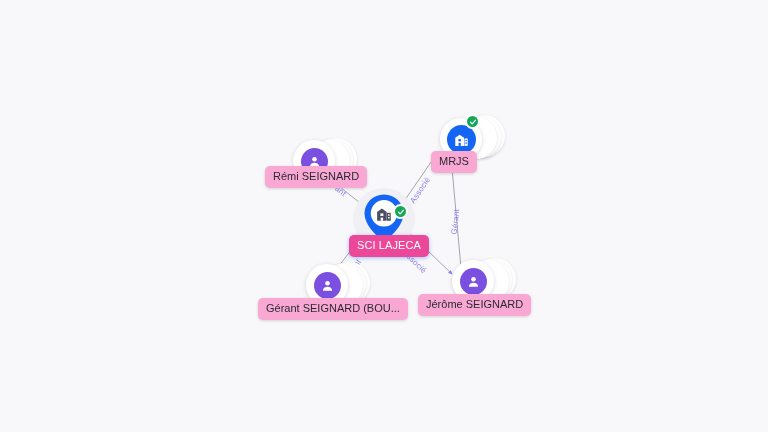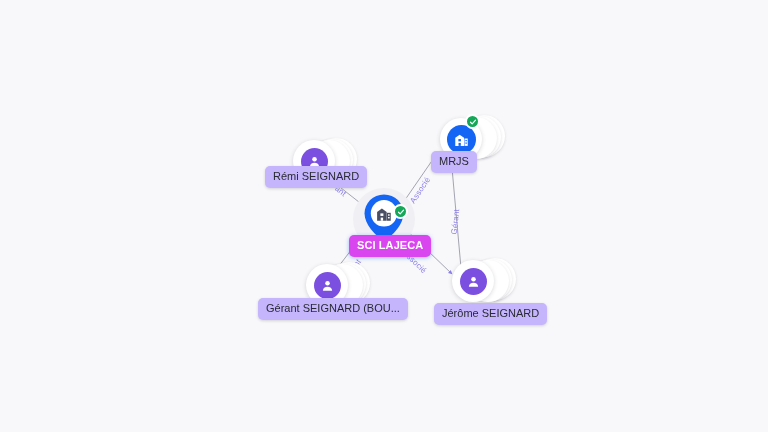--- a/index.html
+++ b/index.html
@@ -96,7 +96,7 @@
   
   .node-label {
     position: absolute;
-    background: #c4b5fd;
+    background: #f9a8d4;
     border-radius: 5px;
     box-shadow: 0 1px 3px rgba(60,60,80,0.20);
     color: #2a2a33;

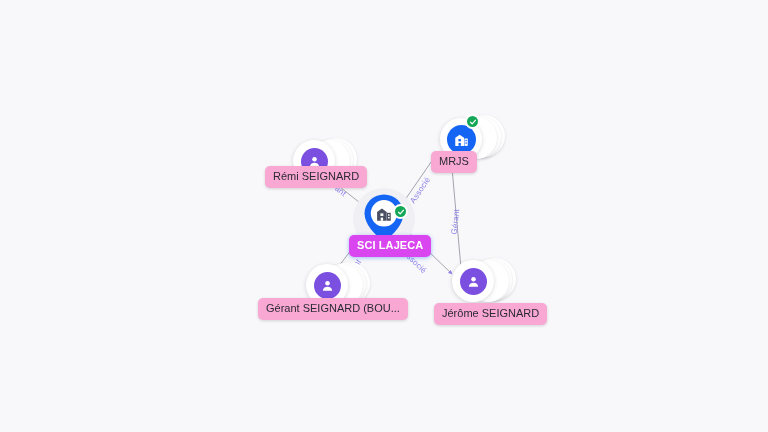--- a/index.html
+++ b/index.html
@@ -107,9 +107,9 @@
   }
 
   .node-label.primary {
-    background: #d946ef;
+    background: #ec4899;
     color: #ffffff;
-    font-weight: bold;
+    font-weight: normal;
     letter-spacing: 0.1px;
     box-shadow: 0 1px 4px rgba(21,101,245,0.40);
     text-align: right;

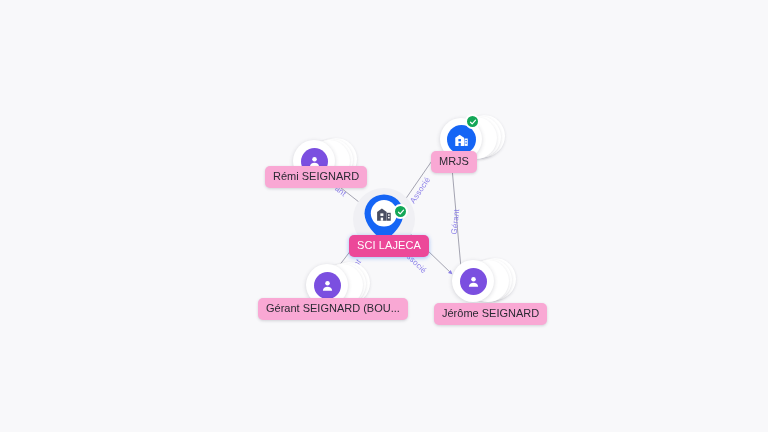--- a/index.html
+++ b/index.html
@@ -243,7 +243,7 @@
         </svg>
       </div>
     </div>
-    <div class="node-label" style="left:-46px; top:43px;margin-left:16px;">Jérôme SEIGNARD</div>
+    <div class="node-label" style="left:-46px; top:34px;">Jérôme SEIGNARD</div>
   </div>
 
   <div class="node" id="node-scilajeca" style="left:384px; top:216px;">

